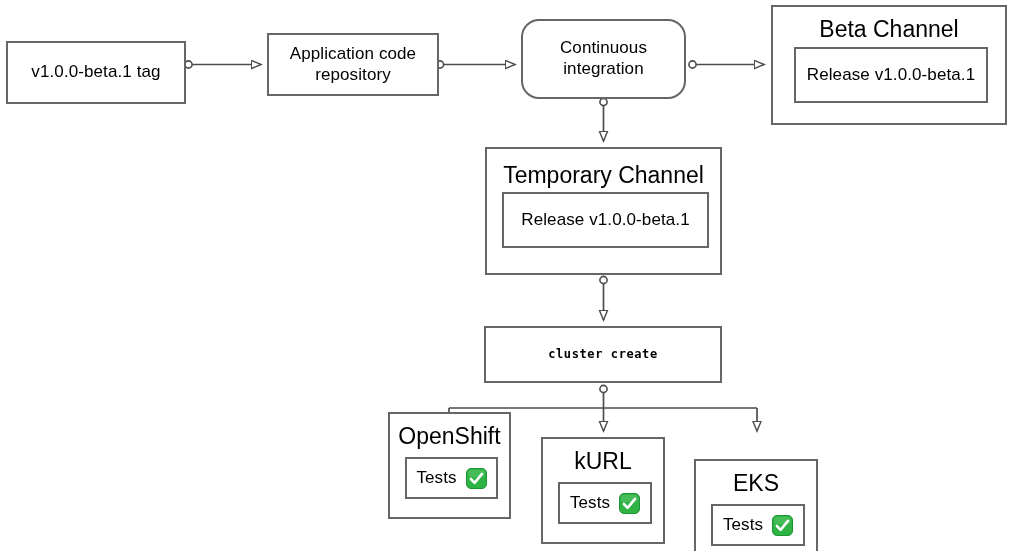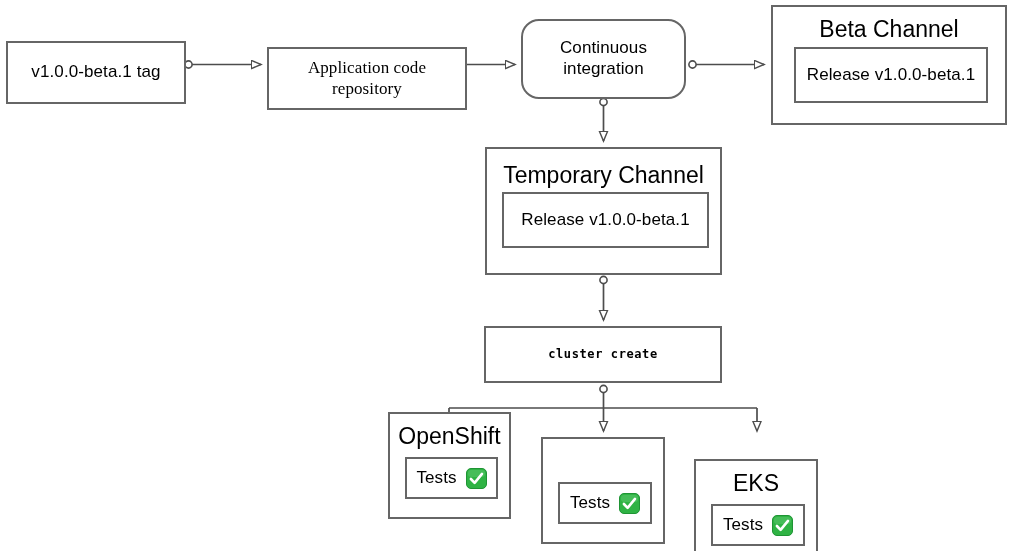--- a/index.html
+++ b/index.html
@@ -135,7 +135,7 @@
     <span class="label">v1.0.0-beta.1 tag</span>
   </div>
 
-  <div class="node" style="left:267px; top:47px; width:200px; height:63px;font-family:Liberation Serif, serif;">
+  <div class="node" style="left:267px; top:33px; width:172px; height:63px;">
     <span class="label">Application code
 repository</span>
   </div>

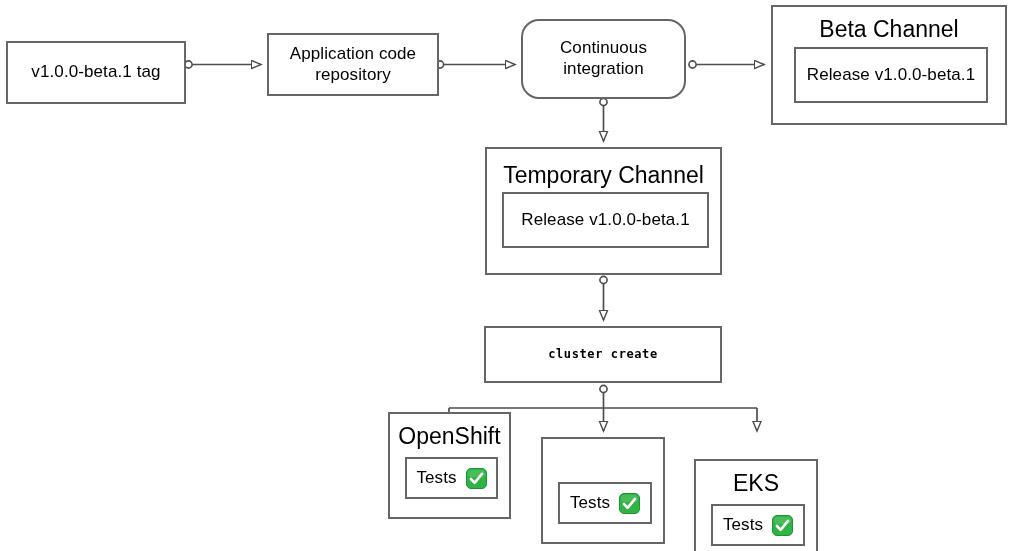--- a/index.html
+++ b/index.html
@@ -180,6 +180,7 @@
   </div>
 
   <div class="group" style="left:541px; top:437px; width:124px; height:107px;">
+    <div class="group-title" style="top:9px;">kURL</div>
     <div class="node" style="left:15px; top:43px; width:94px; height:42px;">
       <span class="tests-inner">
         <span>Tests</span>

